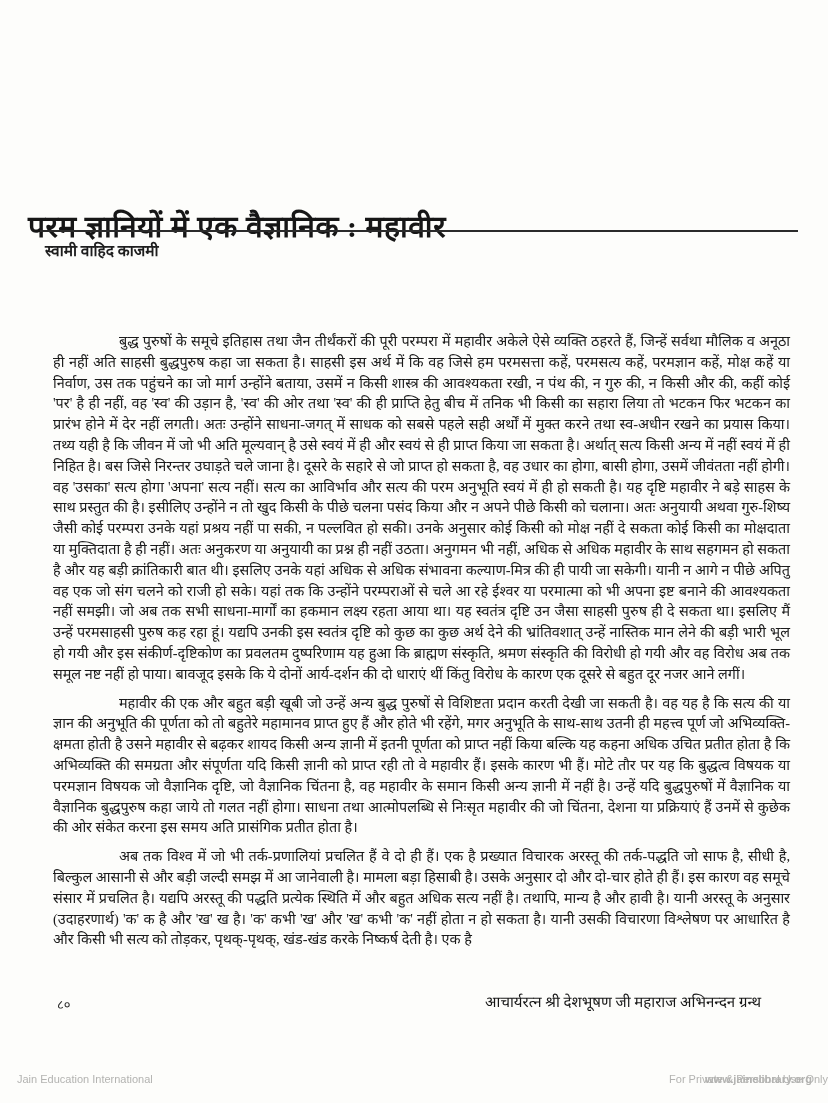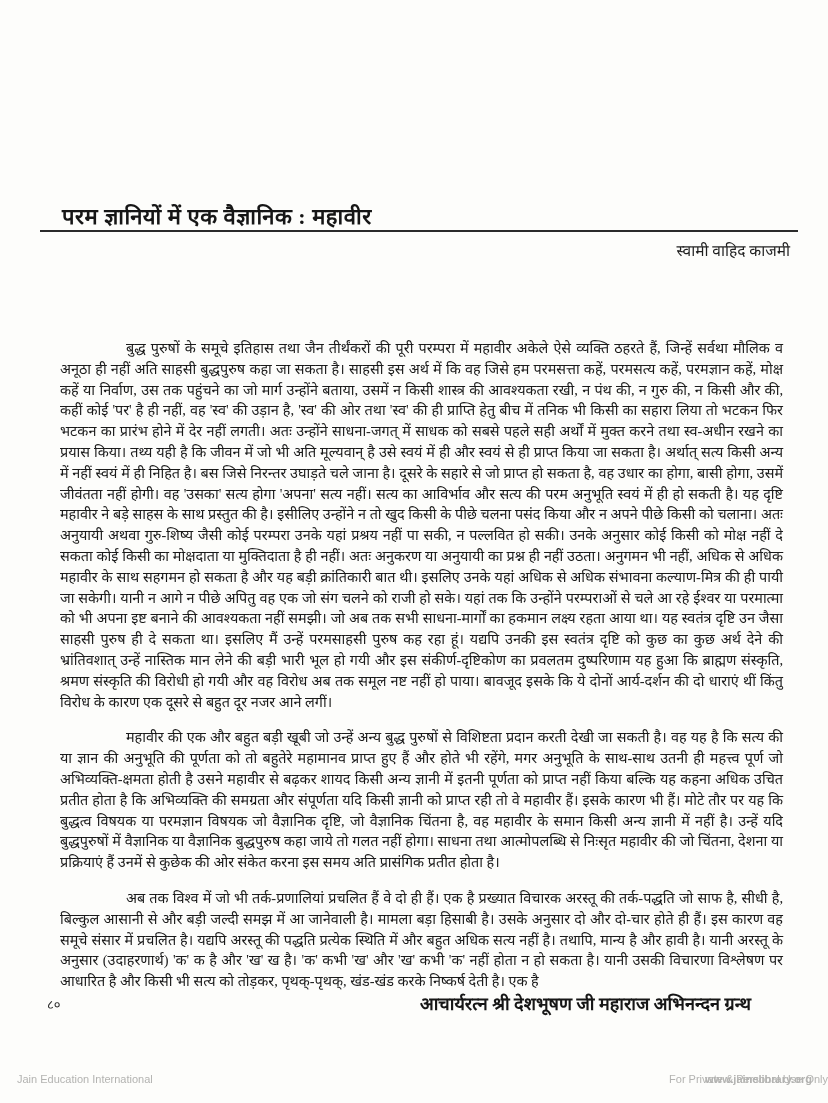--- a/index.html
+++ b/index.html
@@ -20,10 +20,10 @@
   }
   .article-title {
     position: absolute;
-    left: 62px;
+    left: 28px;
     top: 188px;
     width: 755px;
-    font-size: 22px;
+    font-size: 30px;
     font-weight: bold;
     letter-spacing: 0.5px;
     color: #161616;

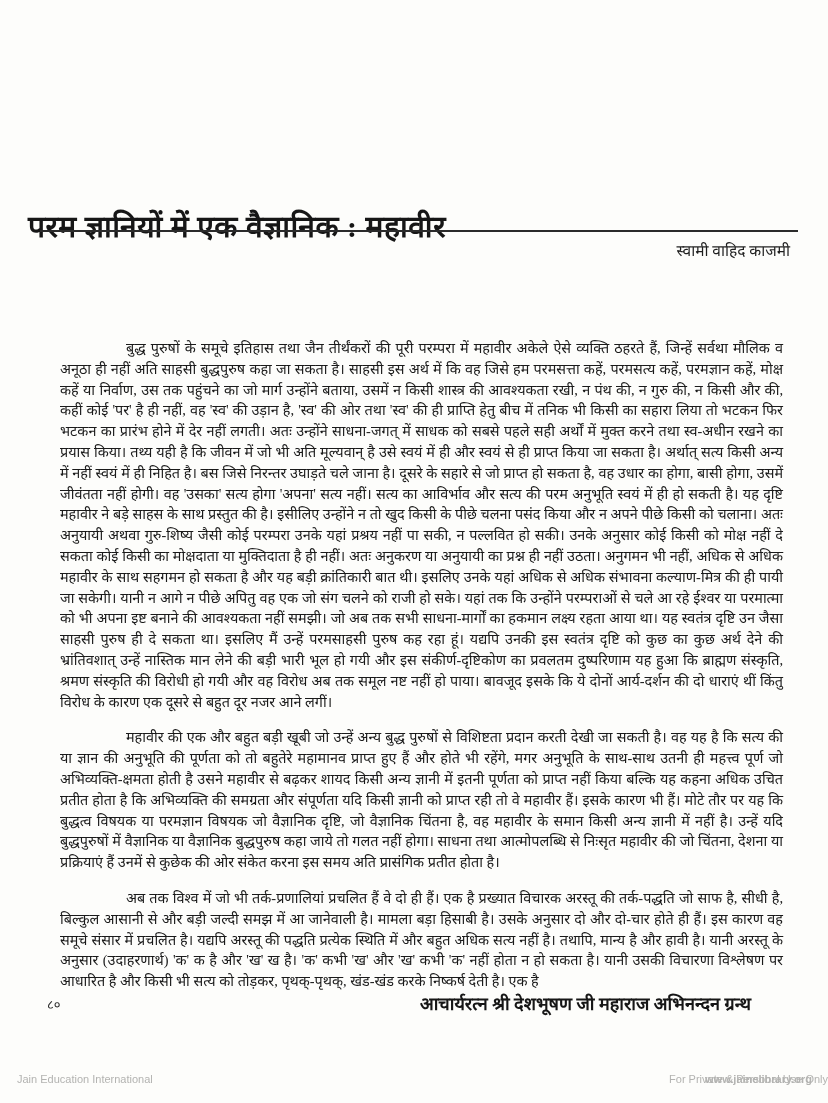--- a/index.html
+++ b/index.html
@@ -42,9 +42,9 @@
     left: 45px;
     top: 239px;
     width: 745px;
-    text-align: right;
+    text-align: left;
     font-size: 15.5px;
-    font-weight: normal;
+    font-weight: bold;
     color: #1e1e1e;
   }
   .body-text {

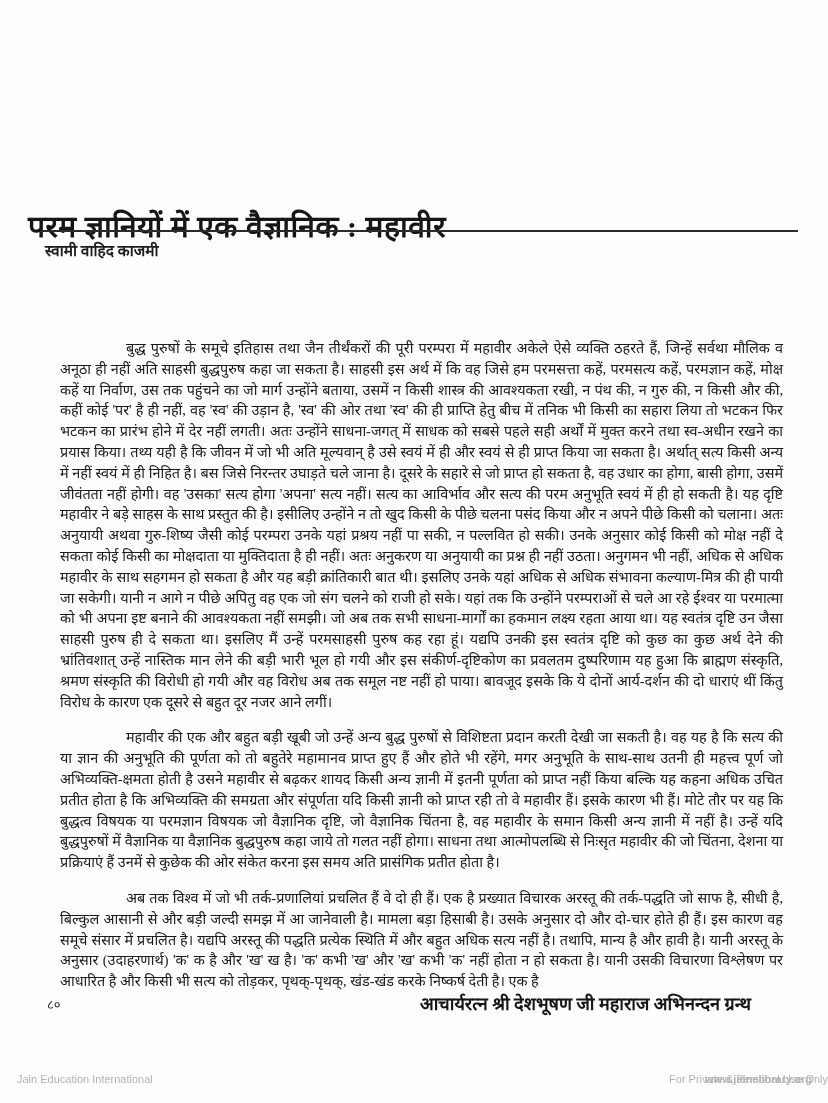--- a/index.html
+++ b/index.html
@@ -58,7 +58,7 @@
     text-align: justify;
   }
   .body-text p {
-    margin: 15px;
+    margin: 8px;
     padding: 0;
     text-indent: 66px;
     text-align: justify;

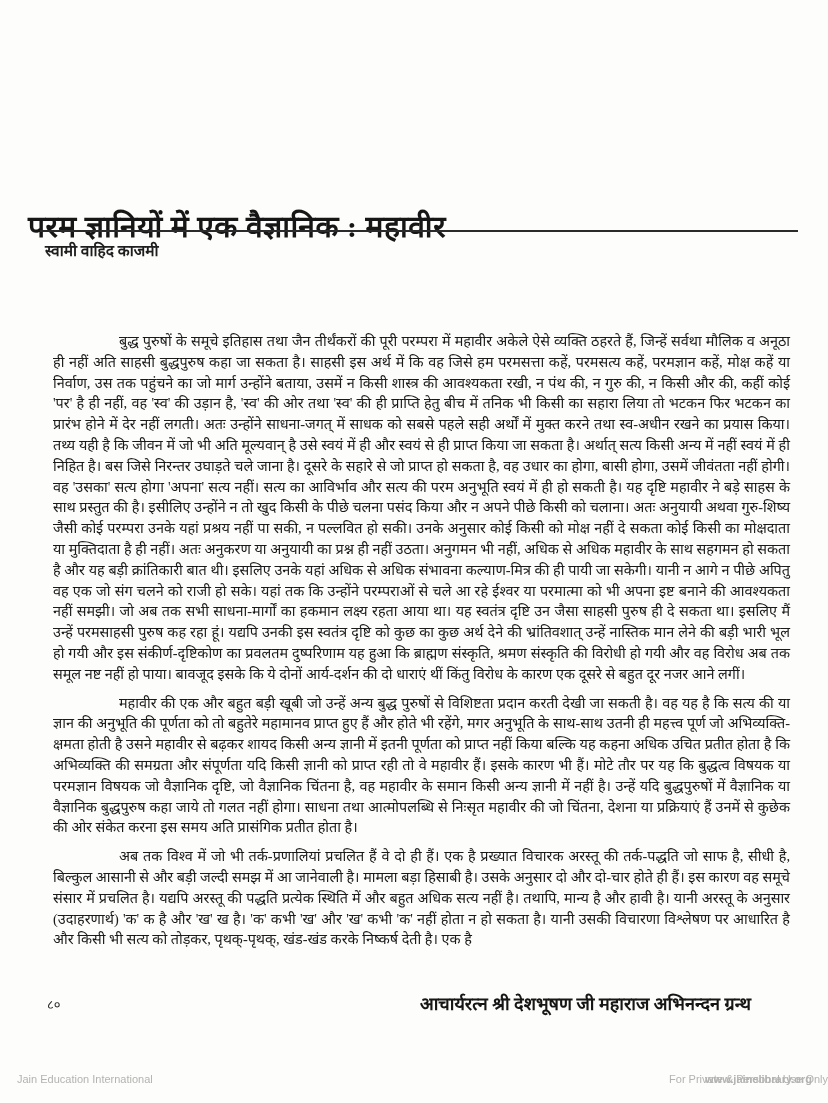--- a/index.html
+++ b/index.html
@@ -66,7 +66,7 @@
   }
   .book-footer {
     position: absolute;
-    left: 36px;
+    left: 46px;
     top: 991px;
     width: 715px;
     height: 22px;

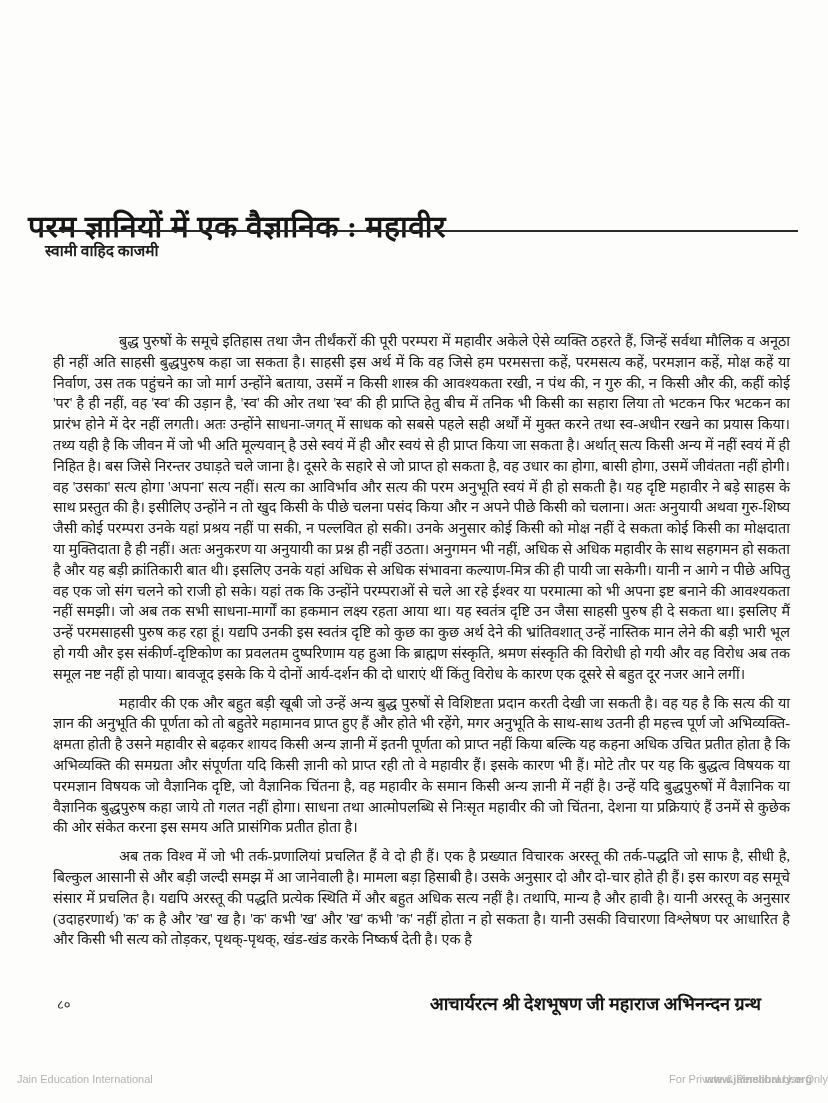--- a/index.html
+++ b/index.html
@@ -82,8 +82,8 @@
     position: absolute;
     right: 0;
     top: 0;
-    font-size: 18px;
-    font-weight: bold;
+    font-size: 15px;
+    font-weight: normal;
     color: #161616;
   }
   .scan-footer {

